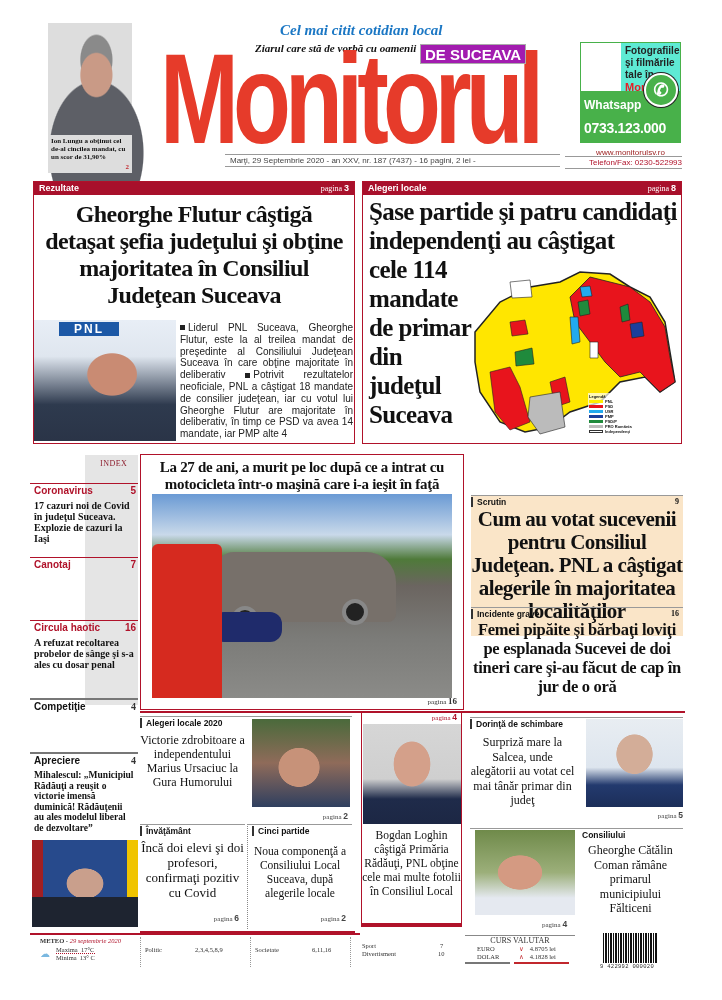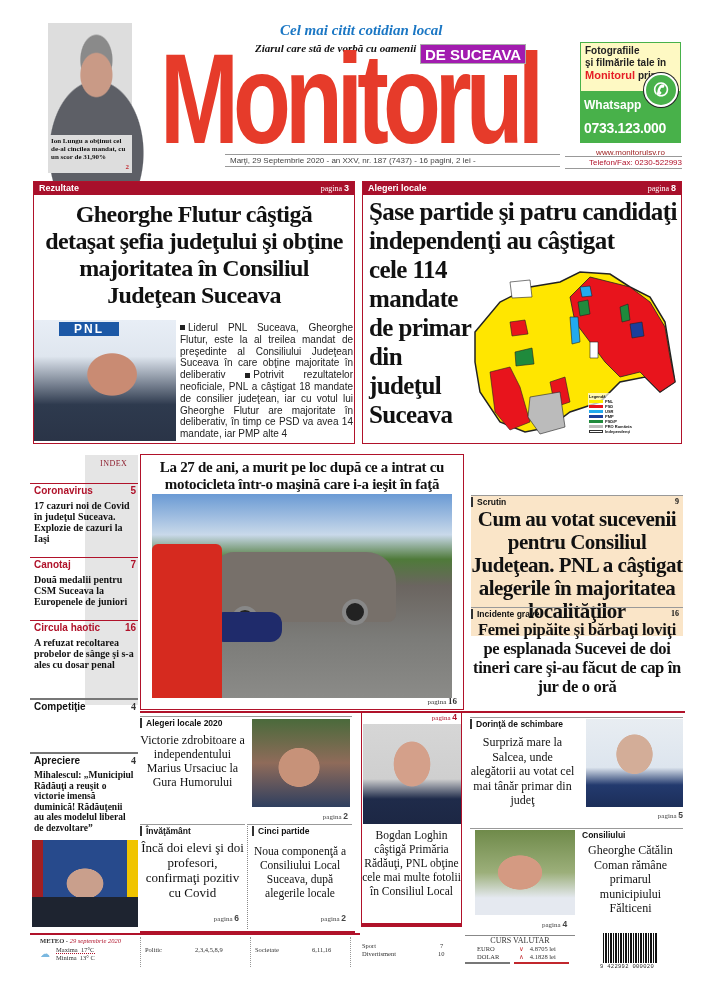--- a/index.html
+++ b/index.html
@@ -16,7 +16,7 @@
   .logo { left: 160px; top: 40px; font-family: "Liberation Sans", sans-serif; font-weight: bold; color: #e63b2a; font-size: 128px; letter-spacing: -8px; line-height: 118px; transform: scaleX(0.74); transform-origin: left top; white-space: nowrap; }
   .dateline { left: 225px; top: 154px; width: 335px; border-top: 1px solid #999; border-bottom: 1px solid #999; font-size: 8px; color: #444; padding: 1px 5px; }
   .wa-box { left: 580px; top: 42px; width: 101px; height: 101px; border: 1px solid #48b14a; }
-  .wa-top { height: 48px; padding: 2px 4px; font-weight: bold; font-size: 10px; line-height: 12px; color: #222; background:#fef9c3; }
+  .wa-top { height: 48px; padding: 2px 4px; font-weight: bold; font-size: 10px; line-height: 12px; color: #222; background:#5eead4;margin-left:40px; }
   .wa-top .m { color: #e61d25; font-size: 11px; }
   .wa-bottom { height: 51px; background: #48b14a; color: #fff; font-weight: bold; padding: 2px 3px; position: relative; }
   .wa-bottom .w { font-size: 12px; margin-top: 5px; }

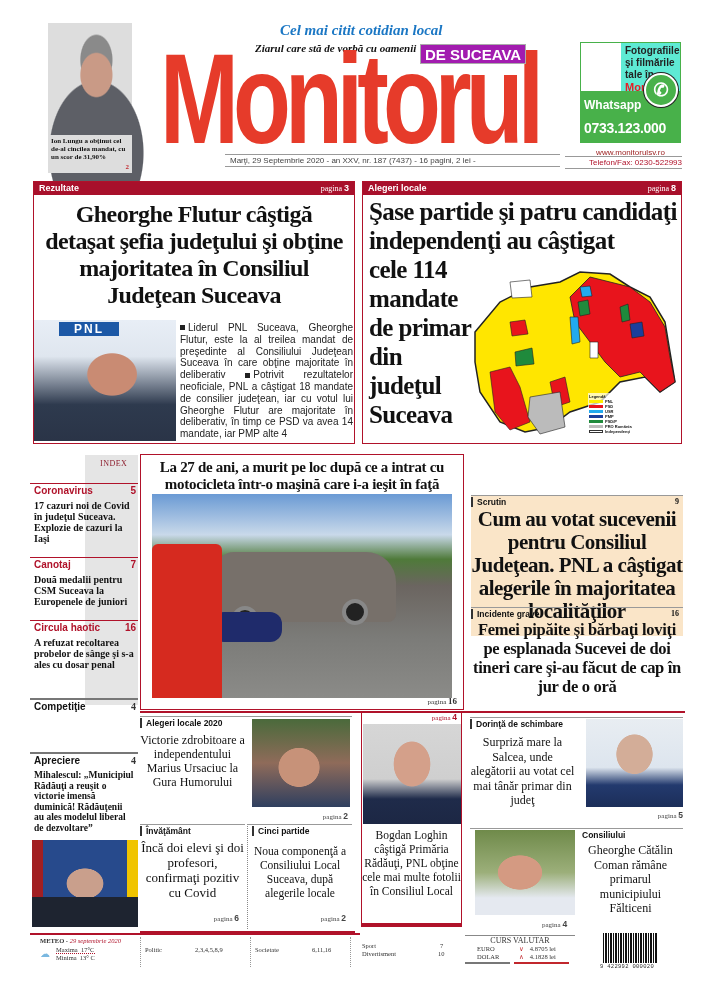--- a/index.html
+++ b/index.html
@@ -206,7 +206,6 @@
       <span>Canotaj</span>
       <span class="n">7</span>
     </div>
-  <div class="idx-body">Două medalii pentru CSM Suceava la Europenele de juniori</div>
 </div>
 <div class="idx-item" style="top:620px;">
   <div class="idx-head">

